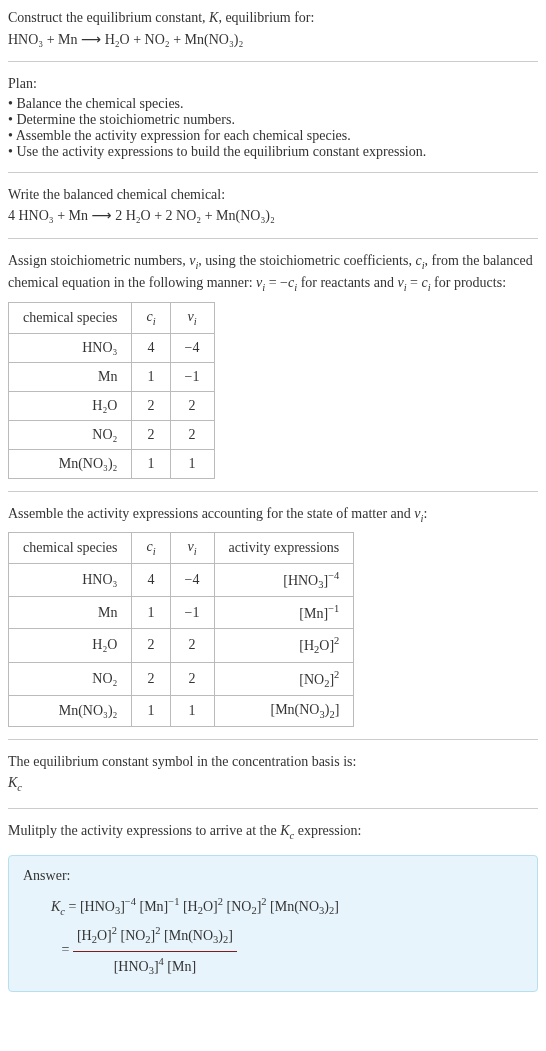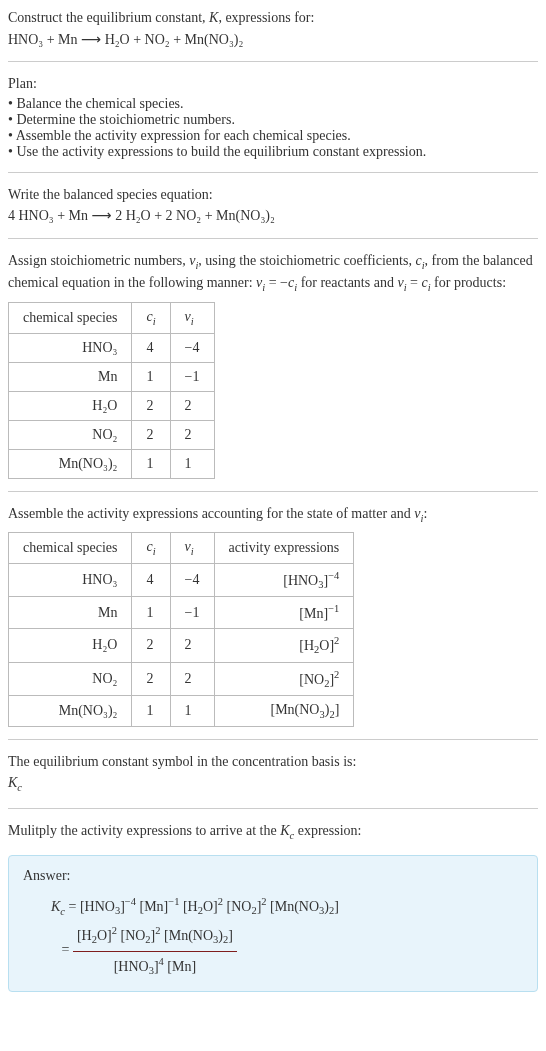--- a/index.html
+++ b/index.html
@@ -95,7 +95,7 @@
 
 <div class="section">
   <p>
-    <span>Construct the equilibrium constant, </span><span class="ital">K</span><span>, expressions for:</span>
+    <span>Construct the equilibrium constant, </span><span class="ital">K</span><span>, equilibrium for:</span>
   </p>
   <p>HNO₃ + Mn ⟶ H₂O + NO₂ + Mn(NO₃)₂</p>
 </div>

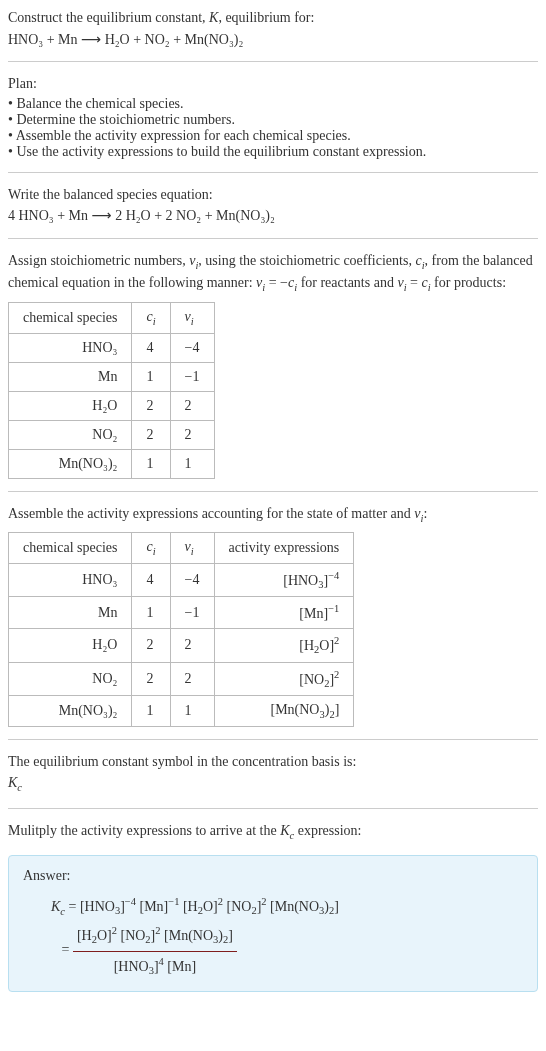--- a/index.html
+++ b/index.html
@@ -115,7 +115,7 @@
 <hr class="divider">
 
 <div class="section">
-  <p>Write the balanced species equation:</p>
+  <p>Write the balanced chemical chemical:</p>
   <p>4 HNO₃ + Mn ⟶ 2 H₂O + 2 NO₂ + Mn(NO₃)₂</p>
 </div>
 

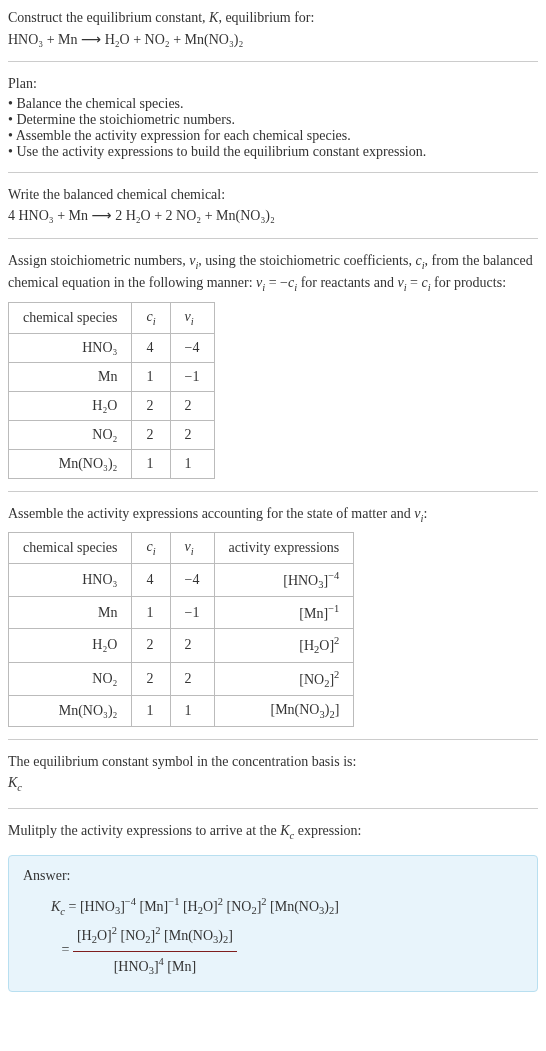--- a/index.html
+++ b/index.html
@@ -42,7 +42,7 @@
     th, td {
       border: 1px solid #bbb;
       padding: 6px 14px;
-      text-align: left;
+      text-align: center;
       font-weight: normal;
     }
     th {

